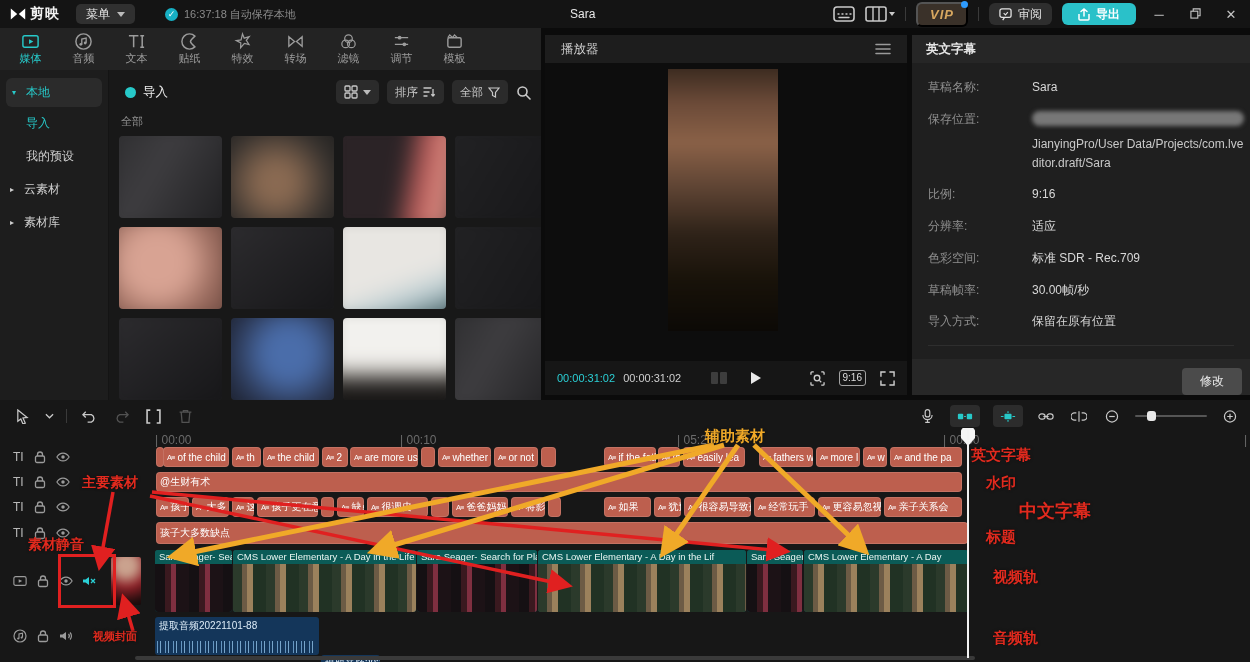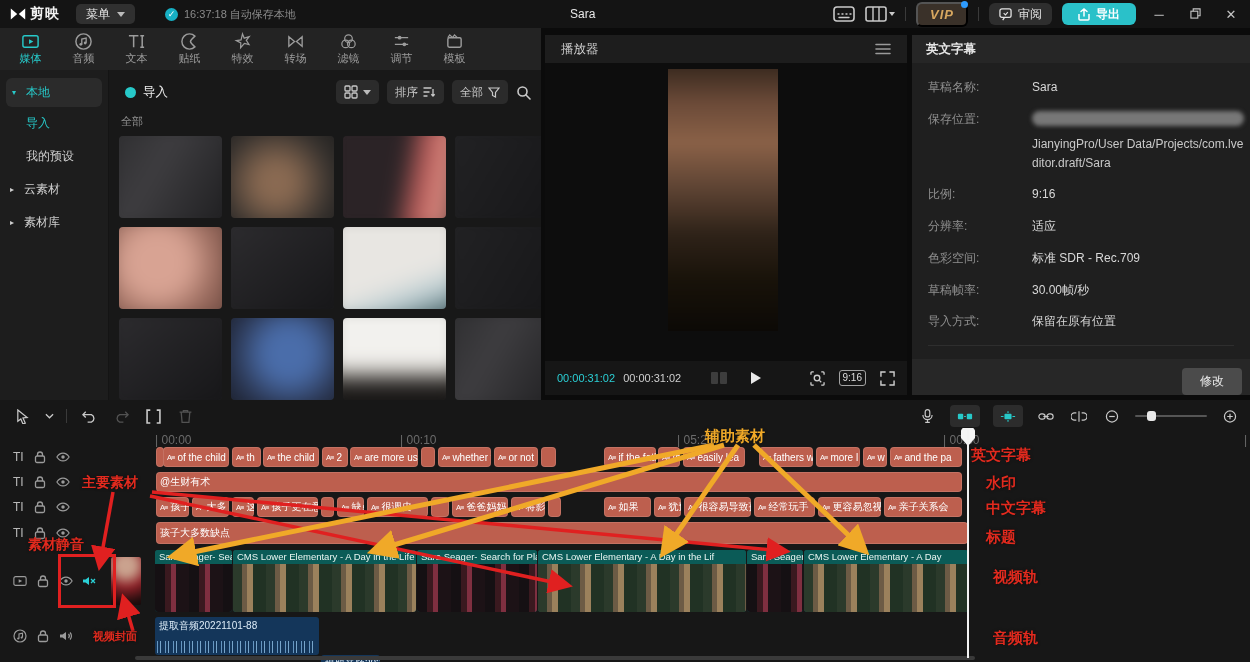--- a/index.html
+++ b/index.html
@@ -923,7 +923,7 @@
     <div class="ann-label ann-yellow" style="left: 705px; top: 427px; font-size: 15px;">辅助素材</div>
     <div class="ann-label ann-red" style="left: 971px; top: 446px; font-size: 15px;">英文字幕</div>
     <div class="ann-label ann-red" style="left: 986px; top: 474px; font-size: 15px;">水印</div>
-    <div class="ann-label ann-red" style="left: 986px; top: 499px; font-size: 15px;">中文字幕</div>
+    <div class="ann-label ann-red" style="left: 1019px; top: 499px; font-size: 18px;">中文字幕</div>
     <div class="ann-label ann-red" style="left: 986px; top: 528px; font-size: 15px;">标题</div>
     <div class="ann-label ann-red" style="left: 993px; top: 568px; font-size: 15px;">视频轨</div>
     <div class="ann-label ann-red" style="left: 993px; top: 629px; font-size: 15px;">音频轨</div>

